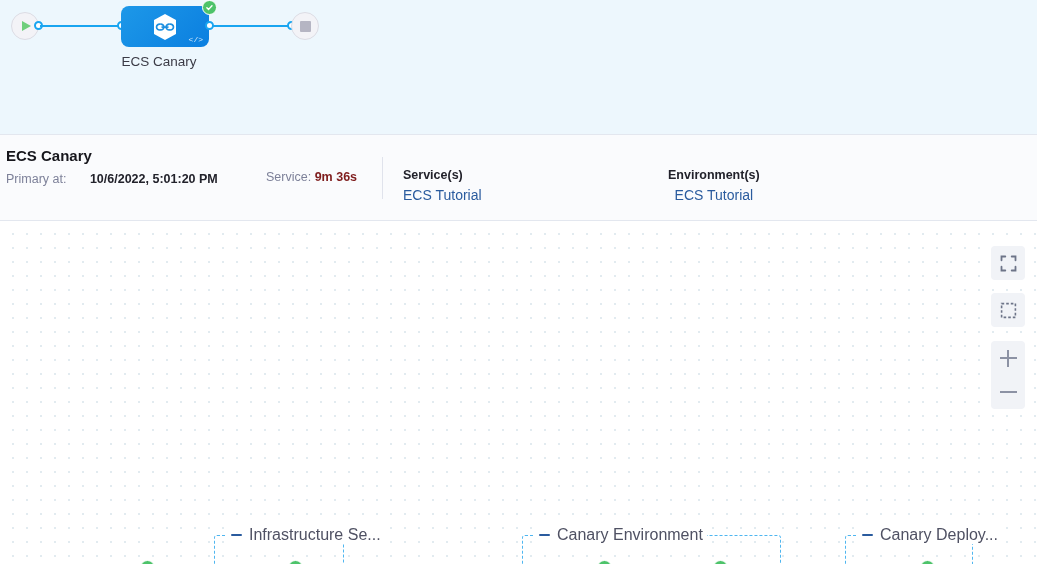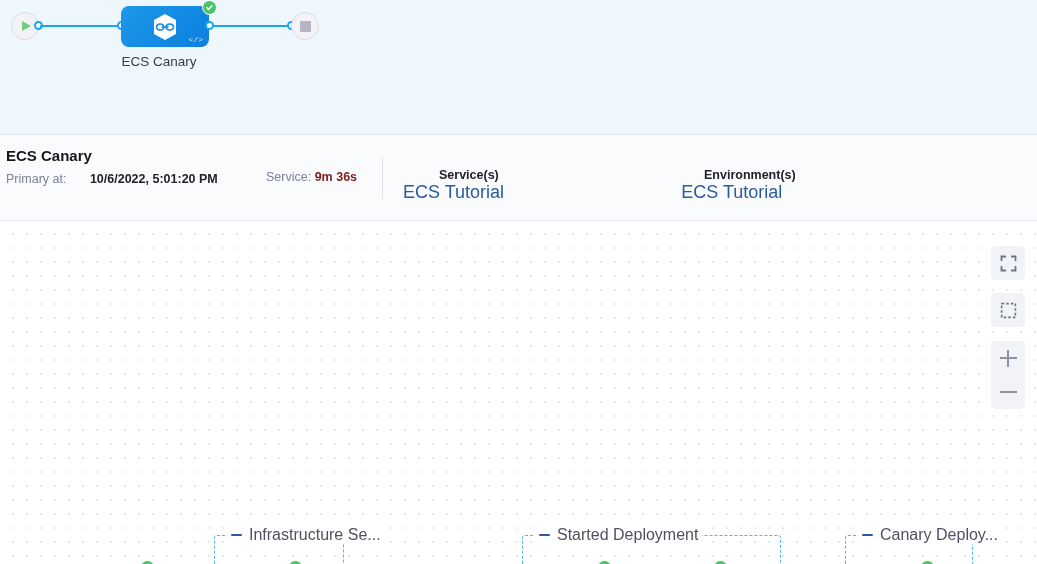--- a/index.html
+++ b/index.html
@@ -79,7 +79,7 @@
   .info-col{ position:absolute; top:33px; }
   .info-col.svc{ left:403px; }
   .info-col.env{ left:668px;text-align:center; }
-  .info-col-head{ font-size:12.5px; font-weight:bold; color:#22222b;margin-left:36px; }
+  .info-col-head{ font-size:12.5px; font-weight:bold; color:#22222b; }
   .info-col-link{ font-size:18px; color:#2a5b9e; cursor:pointer; }
 
   

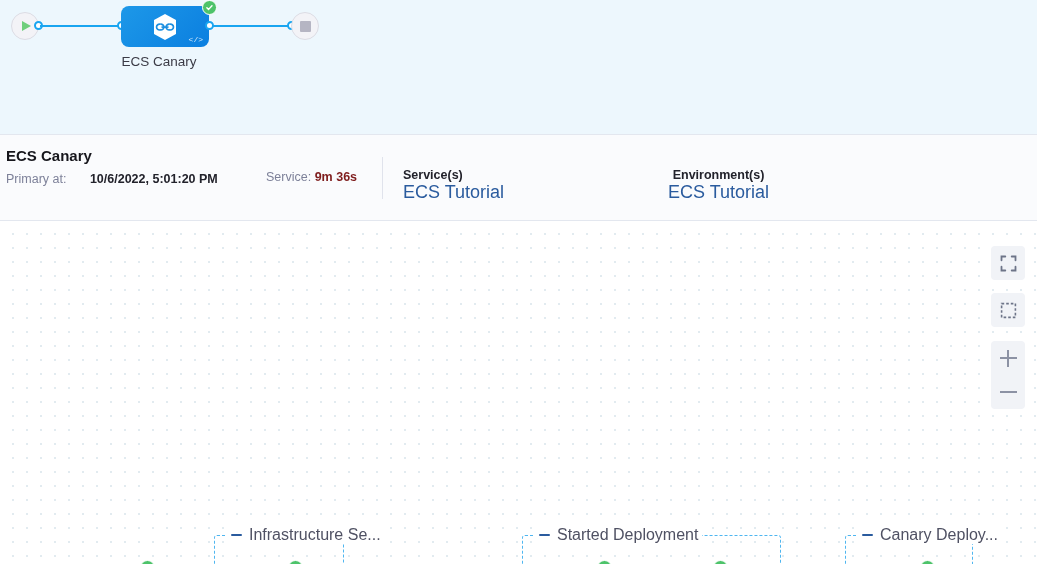--- a/index.html
+++ b/index.html
@@ -80,7 +80,7 @@
   .info-col.svc{ left:403px; }
   .info-col.env{ left:668px;text-align:center; }
   .info-col-head{ font-size:12.5px; font-weight:bold; color:#22222b; }
-  .info-col-link{ font-size:18px; color:#2a5b9e; cursor:pointer; }
+  .info-col-link{ font-size:14px; color:#2a5b9e; margin-top:5px; cursor:pointer; }
 
   
   .canvas{

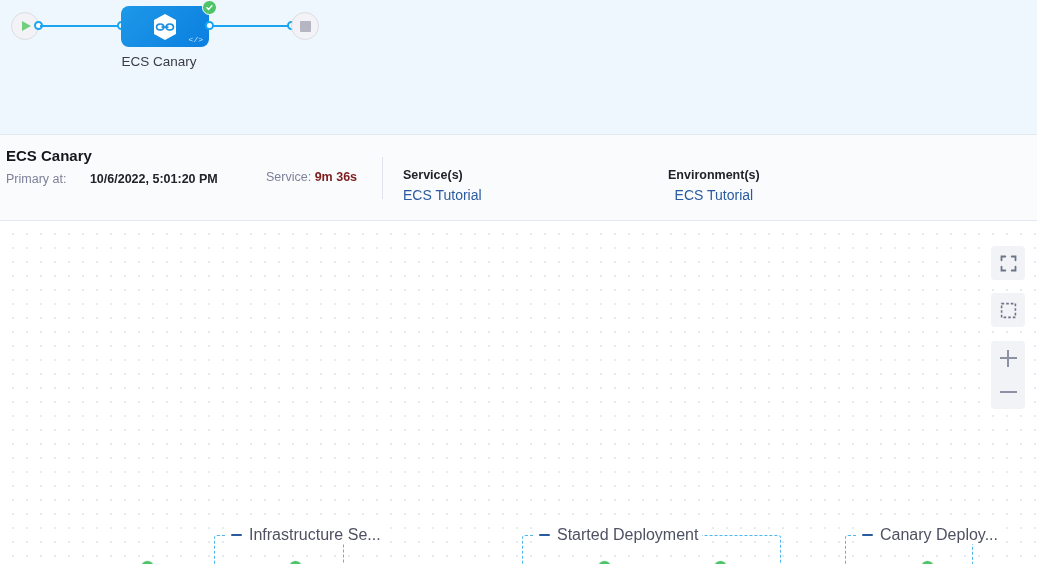--- a/index.html
+++ b/index.html
@@ -199,7 +199,7 @@
   <div class="grp" style="left:522px; top:314px; width:259px; height:158px;">
     <div class="grp-label">
       <span class="grp-collapse"></span>
-      <span>Started Deployment</span>
+      <span>Canary Environment</span>
     </div>
   </div>
 

